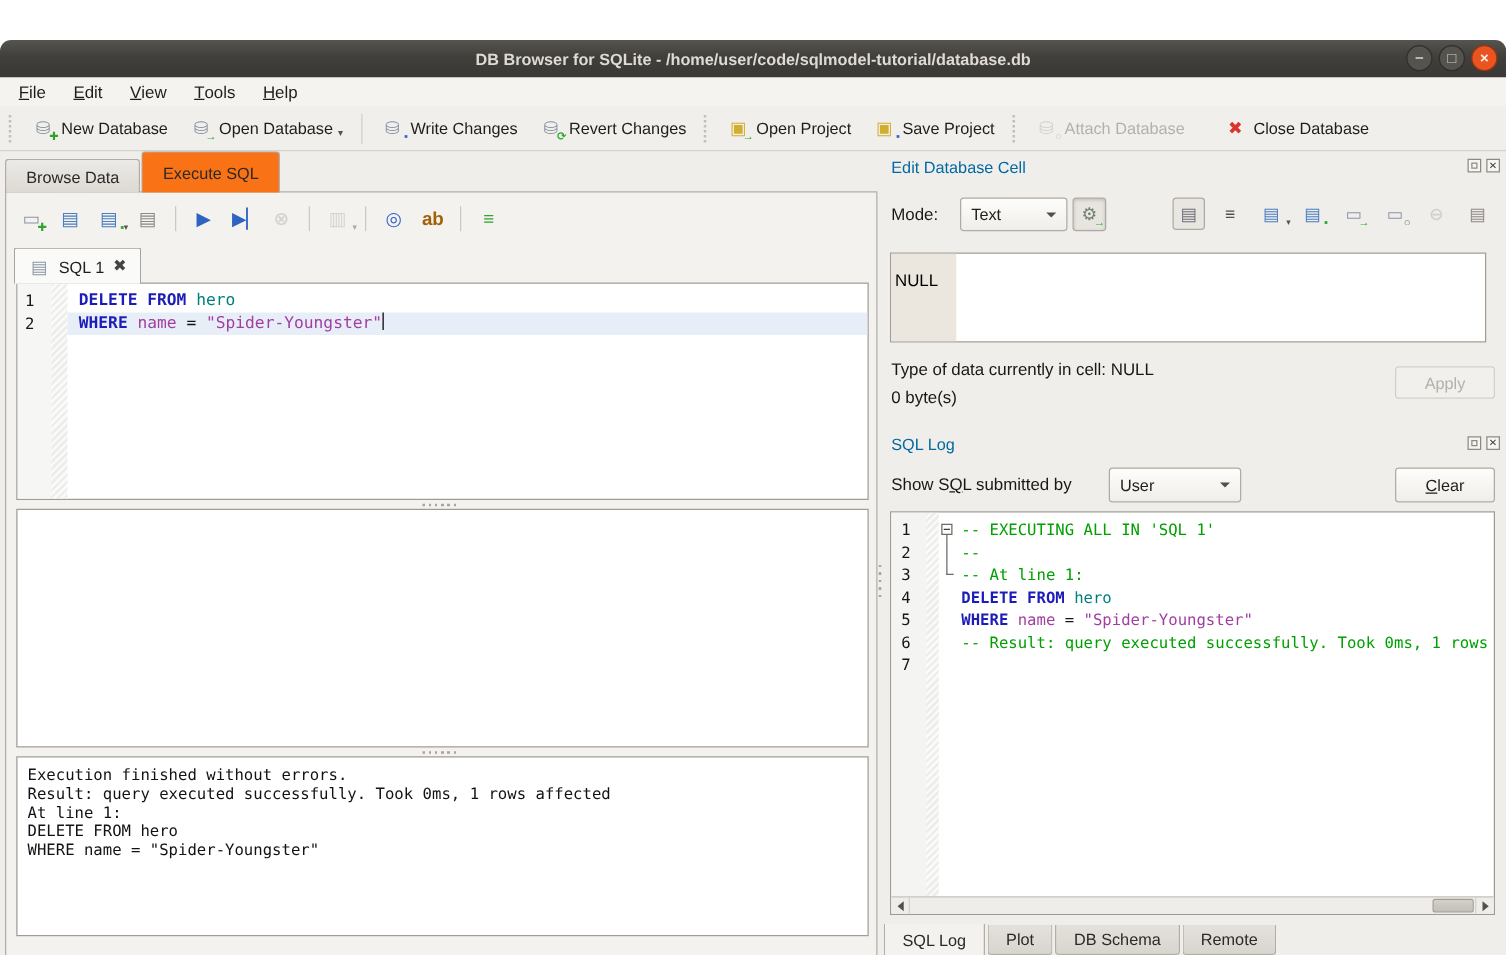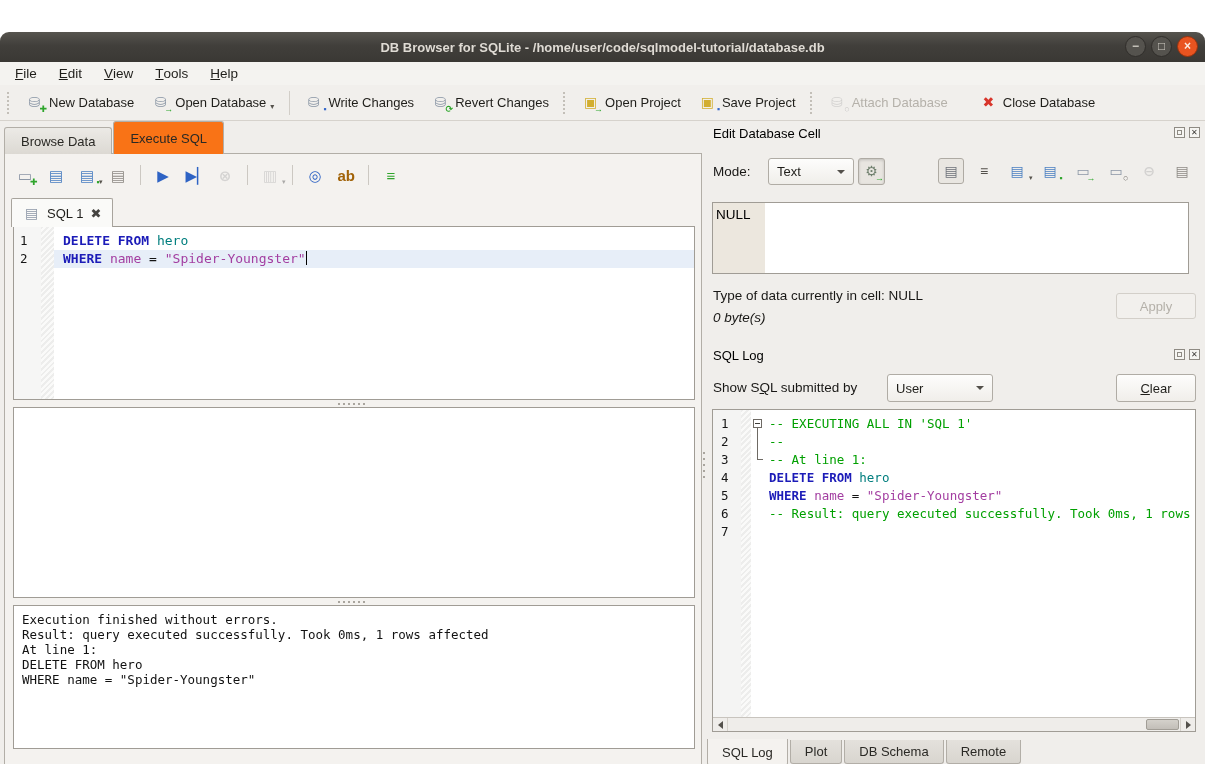--- a/index.html
+++ b/index.html
@@ -111,7 +111,7 @@
   
   .right-panel { position:absolute; left:707px; top:89px; width:498px; height:646px; }
   .dock-header { position:absolute; left:0; width:100%; height:20px;
-    font-size:13px; color:#000000; }
+    font-size:13px; color:#0369a1; }
   .dock-title { position:absolute; left:6px; top:2px; }
   .dock-btns { position:absolute; right:5px; top:3px; display:flex; gap:4px; }
   .dock-btn { width:11px; height:11px; border:1px solid #8e8a83; background:#f6f5f2;

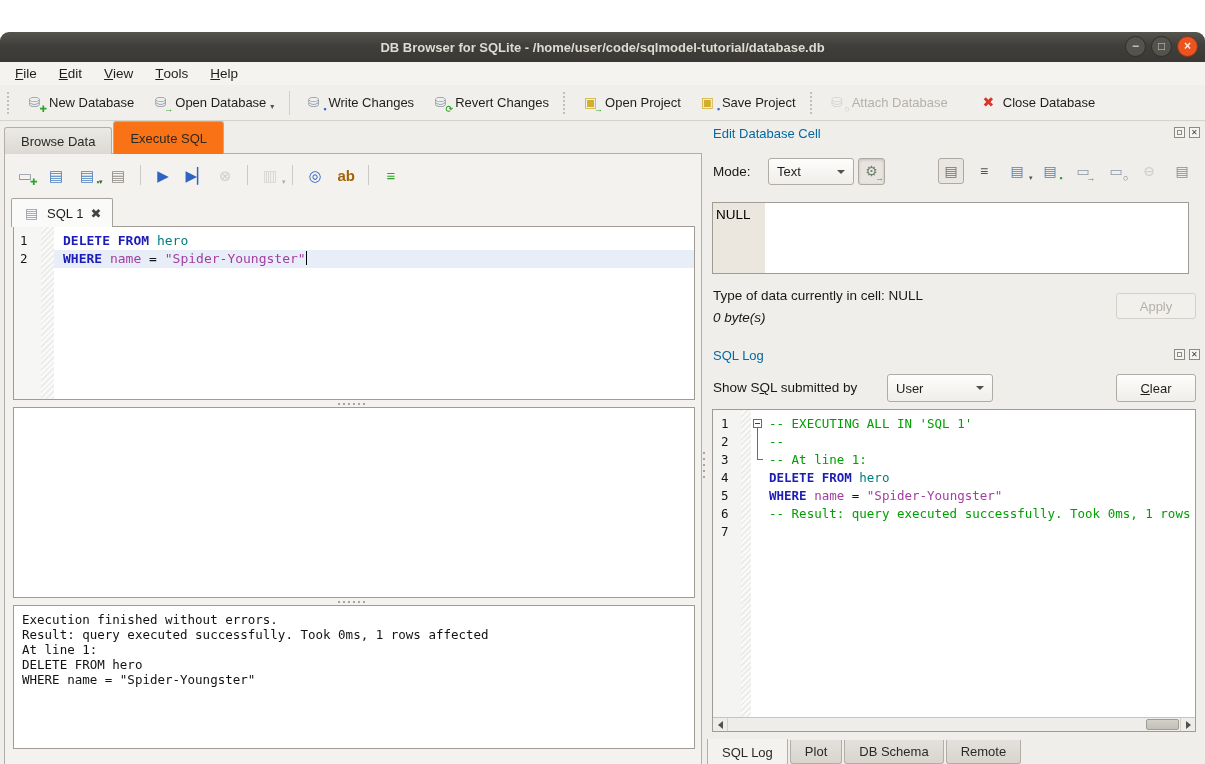--- a/index.html
+++ b/index.html
@@ -146,7 +146,7 @@
   .cell-box { position:absolute; left:5px; top:81px; width:477px; height:72px;
     background:#fff; border:1px solid #a09c95; }
   .cell-gutter { position:absolute; left:0; top:0; bottom:0; width:52px; background:#ece7de; }
-  .cell-text { position:absolute; left:3px; top:4px; font-size:13.5px; color:#000; }
+  .cell-text { position:absolute; left:3px; top:14px; font-size:13.5px; color:#000; }
 
   .cell-info1 { position:absolute; left:6px; top:167px; font-size:13.5px; color:#191816; }
   .cell-info2 { position:absolute; left:6px; top:189px; font-size:13.5px; color:#191816;font-style:italic; }

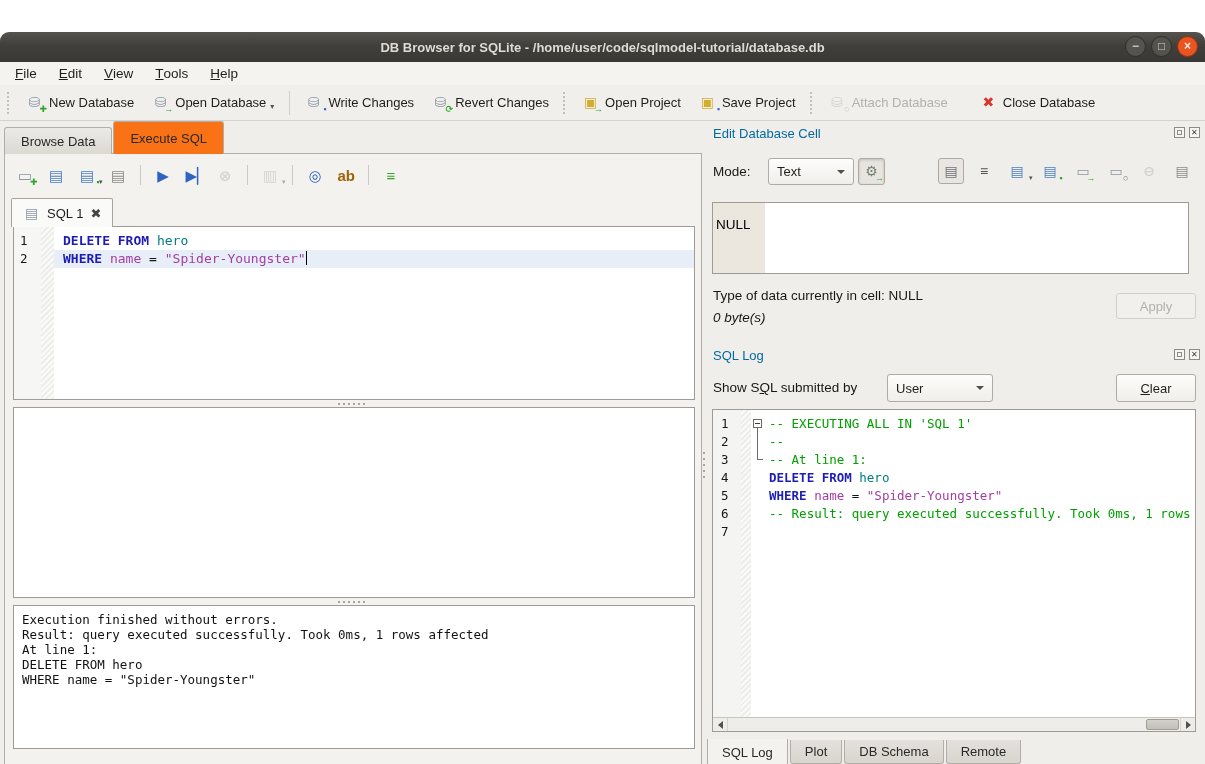--- a/index.html
+++ b/index.html
@@ -149,7 +149,7 @@
   .cell-text { position:absolute; left:3px; top:14px; font-size:13.5px; color:#000; }
 
   .cell-info1 { position:absolute; left:6px; top:167px; font-size:13.5px; color:#191816; }
-  .cell-info2 { position:absolute; left:6px; top:189px; font-size:13.5px; color:#191816;font-style:italic; }
+  .cell-info2 { position:absolute; left:6px; top:189px; font-size:13.5px; color:#191816; }
 
   .filter-label { position:absolute; left:6px; top:253px; height:28px;
     line-height:28px; font-size:13.5px; color:#191816; }

